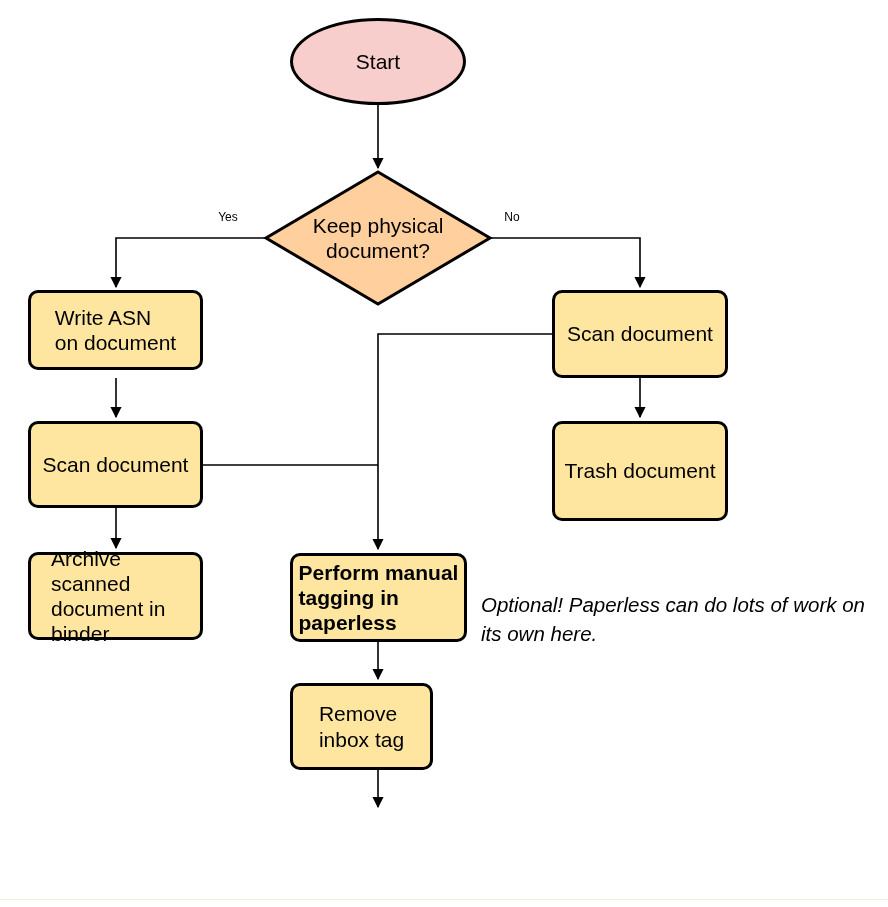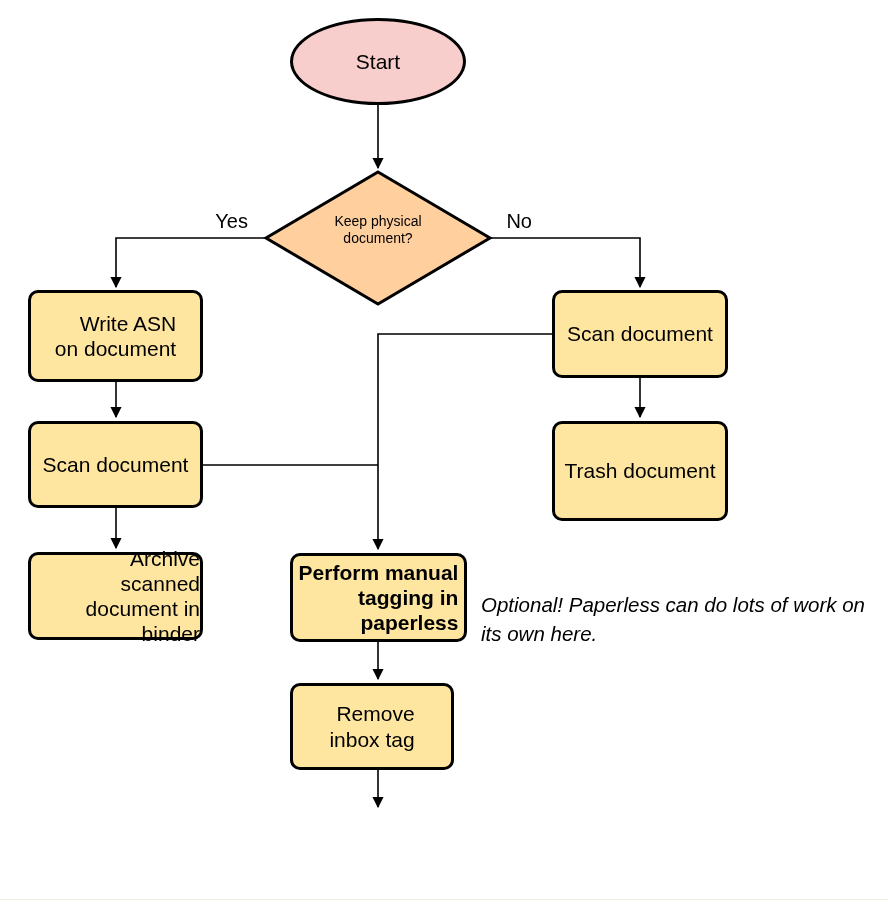--- a/index.html
+++ b/index.html
@@ -32,7 +32,7 @@
     display: flex;
     align-items: center;
     justify-content: center;
-    text-align: right;
+    text-align: left;
     box-sizing: border-box;
     font-size: 21px;
     line-height: 1.2;

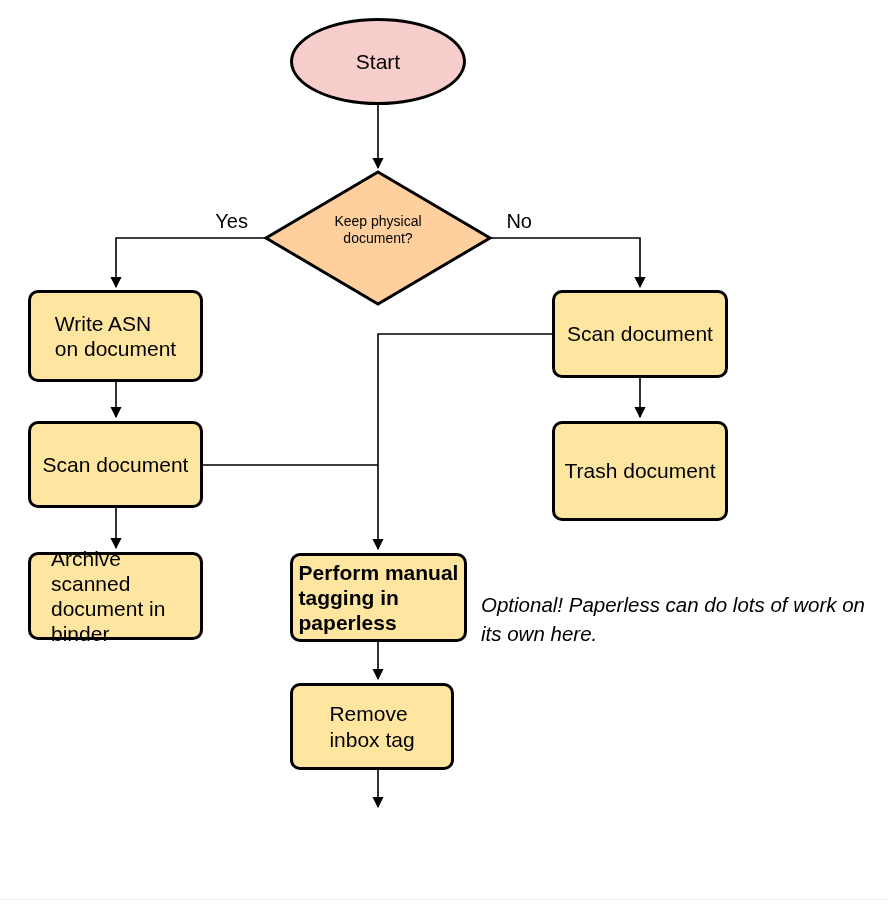--- a/index.html
+++ b/index.html
@@ -57,8 +57,8 @@
   }
   .edge-label {
     position: absolute;
-    font-size: 20px;
-    text-align: right;
+    font-size: 12px;
+    text-align: center;
   }
   .note {
     position: absolute;

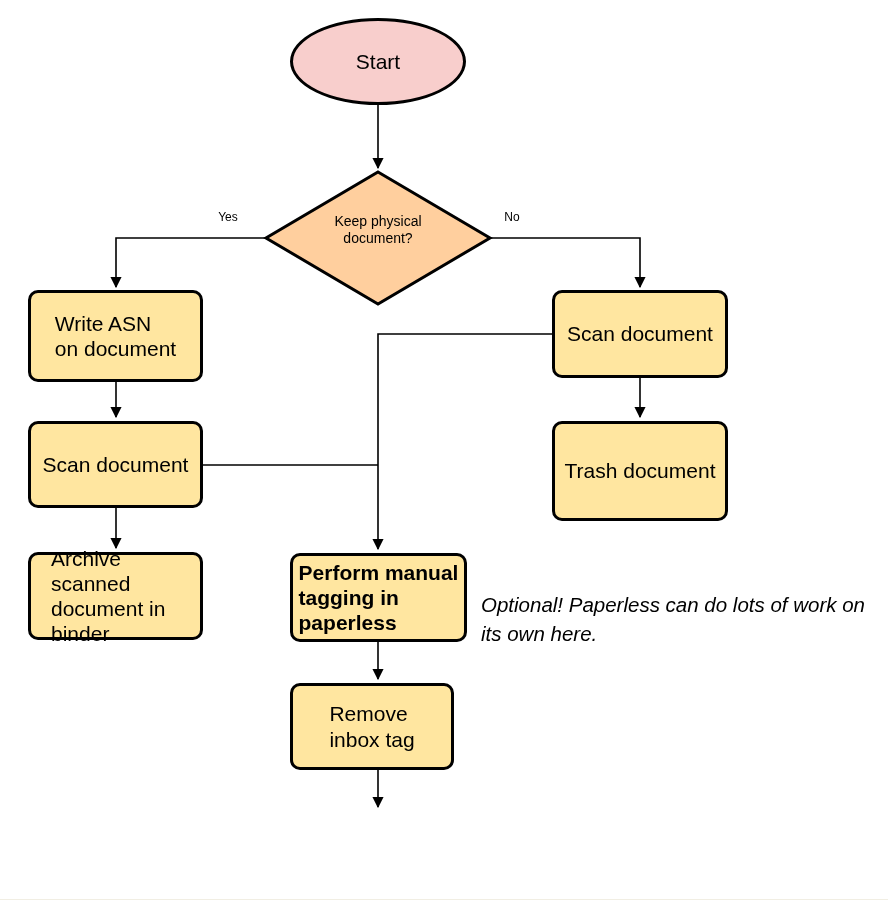--- a/index.html
+++ b/index.html
@@ -51,7 +51,7 @@
   .diamond-label {
     position: absolute;
     text-align: center;
-    font-size: 14px;
+    font-size: 21px;
     line-height: 1.2;
     white-space: pre-line;
   }

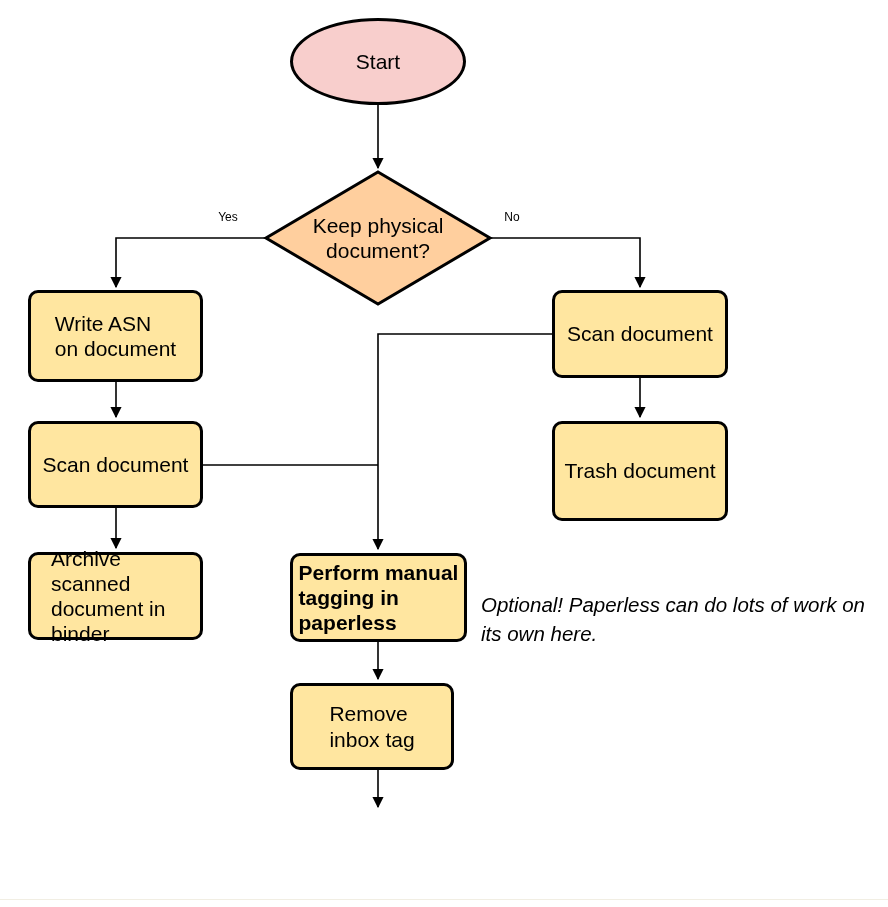--- a/index.html
+++ b/index.html
@@ -110,7 +110,7 @@
 
   <div class="edge-label" style="left:492px; top:210px; width:40px;">No</div>
 
-  <div class="node rect" style="left:28px; top:290px; width:175px; height:92px;">
+  <div class="node rect" style="left:28px; top:290px; width:175px; height:80px;">
     <span>Write ASN
 on document</span>
   </div>

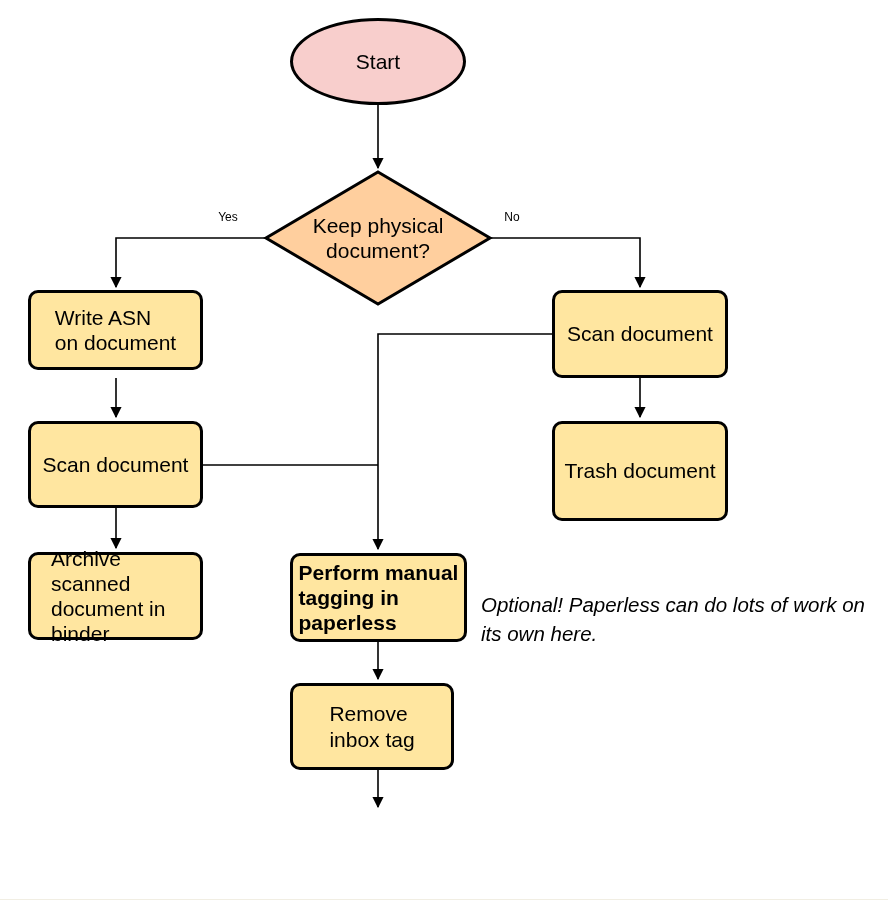--- a/index.html
+++ b/index.html
@@ -142,7 +142,7 @@
   <div class="note" style="left:481px; top:590px; width:420px;">Optional! Paperless can do lots of work on
 its own here.</div>
 
-  <div class="node rect" style="left:290px; top:683px; width:164px; height:87px;">
+  <div class="node rect" style="left:290px; top:683px; width:143px; height:87px;">
     <span>Remove
 inbox tag</span>
   </div>

